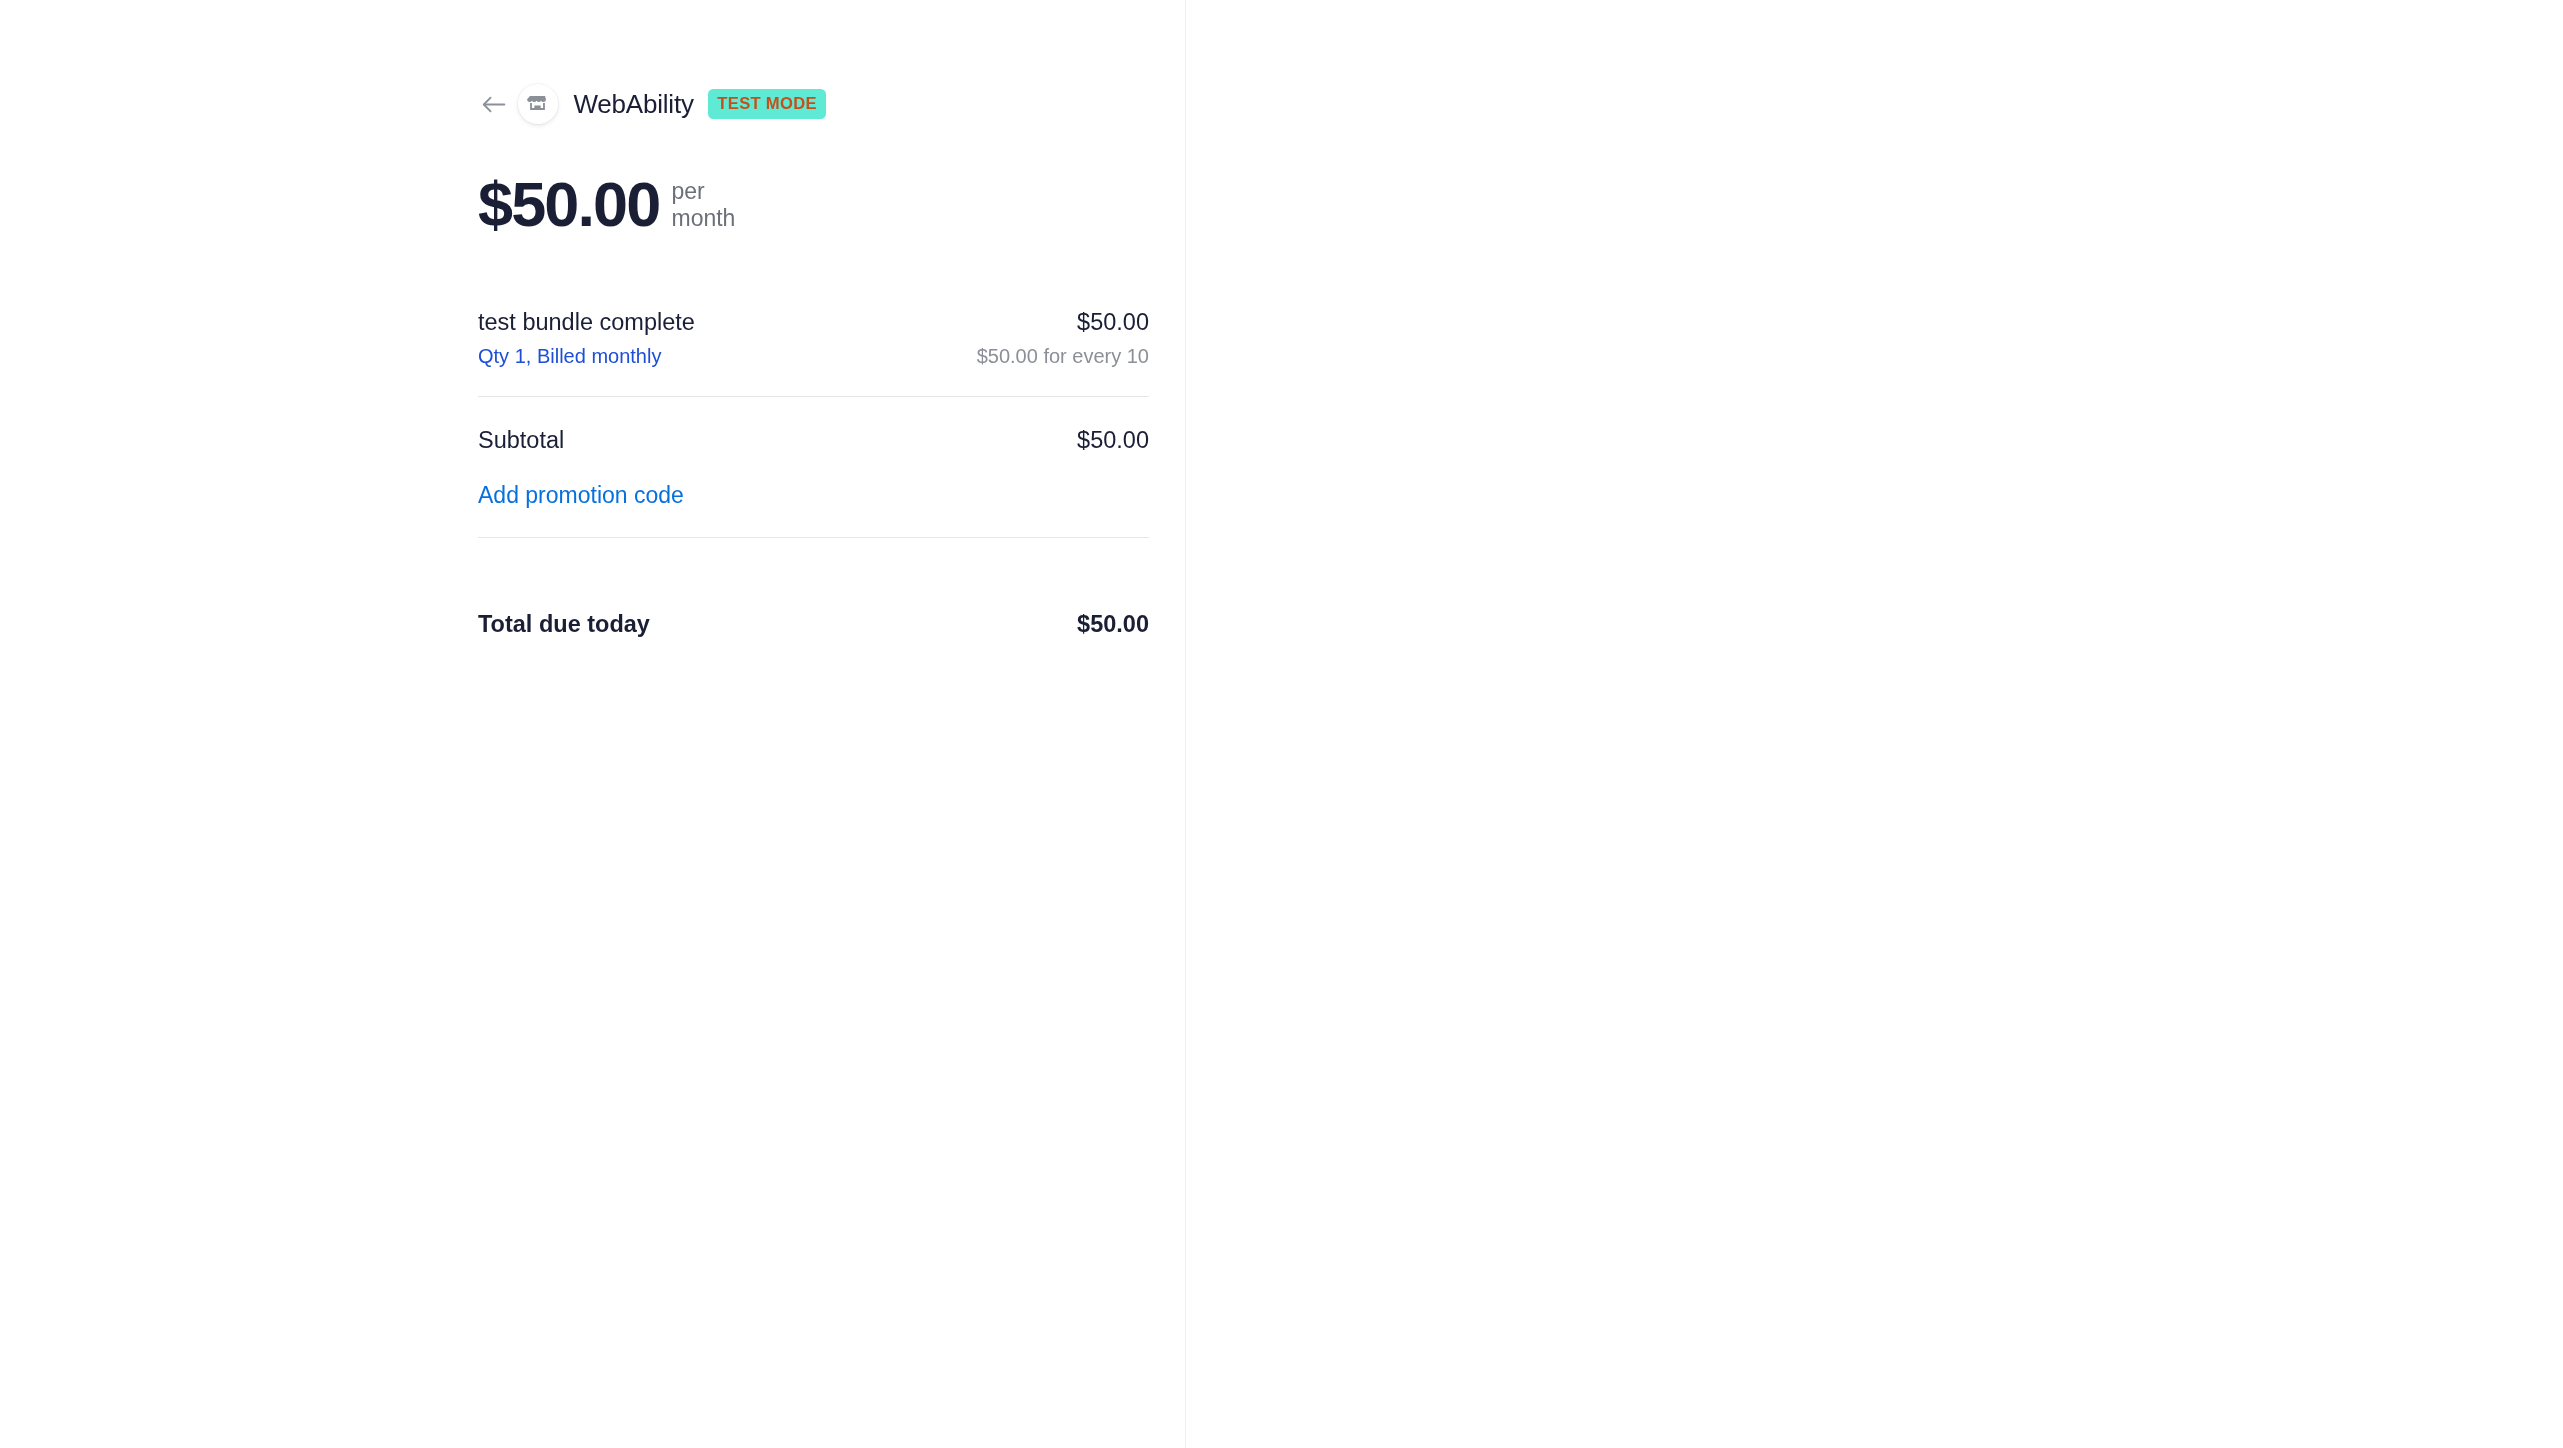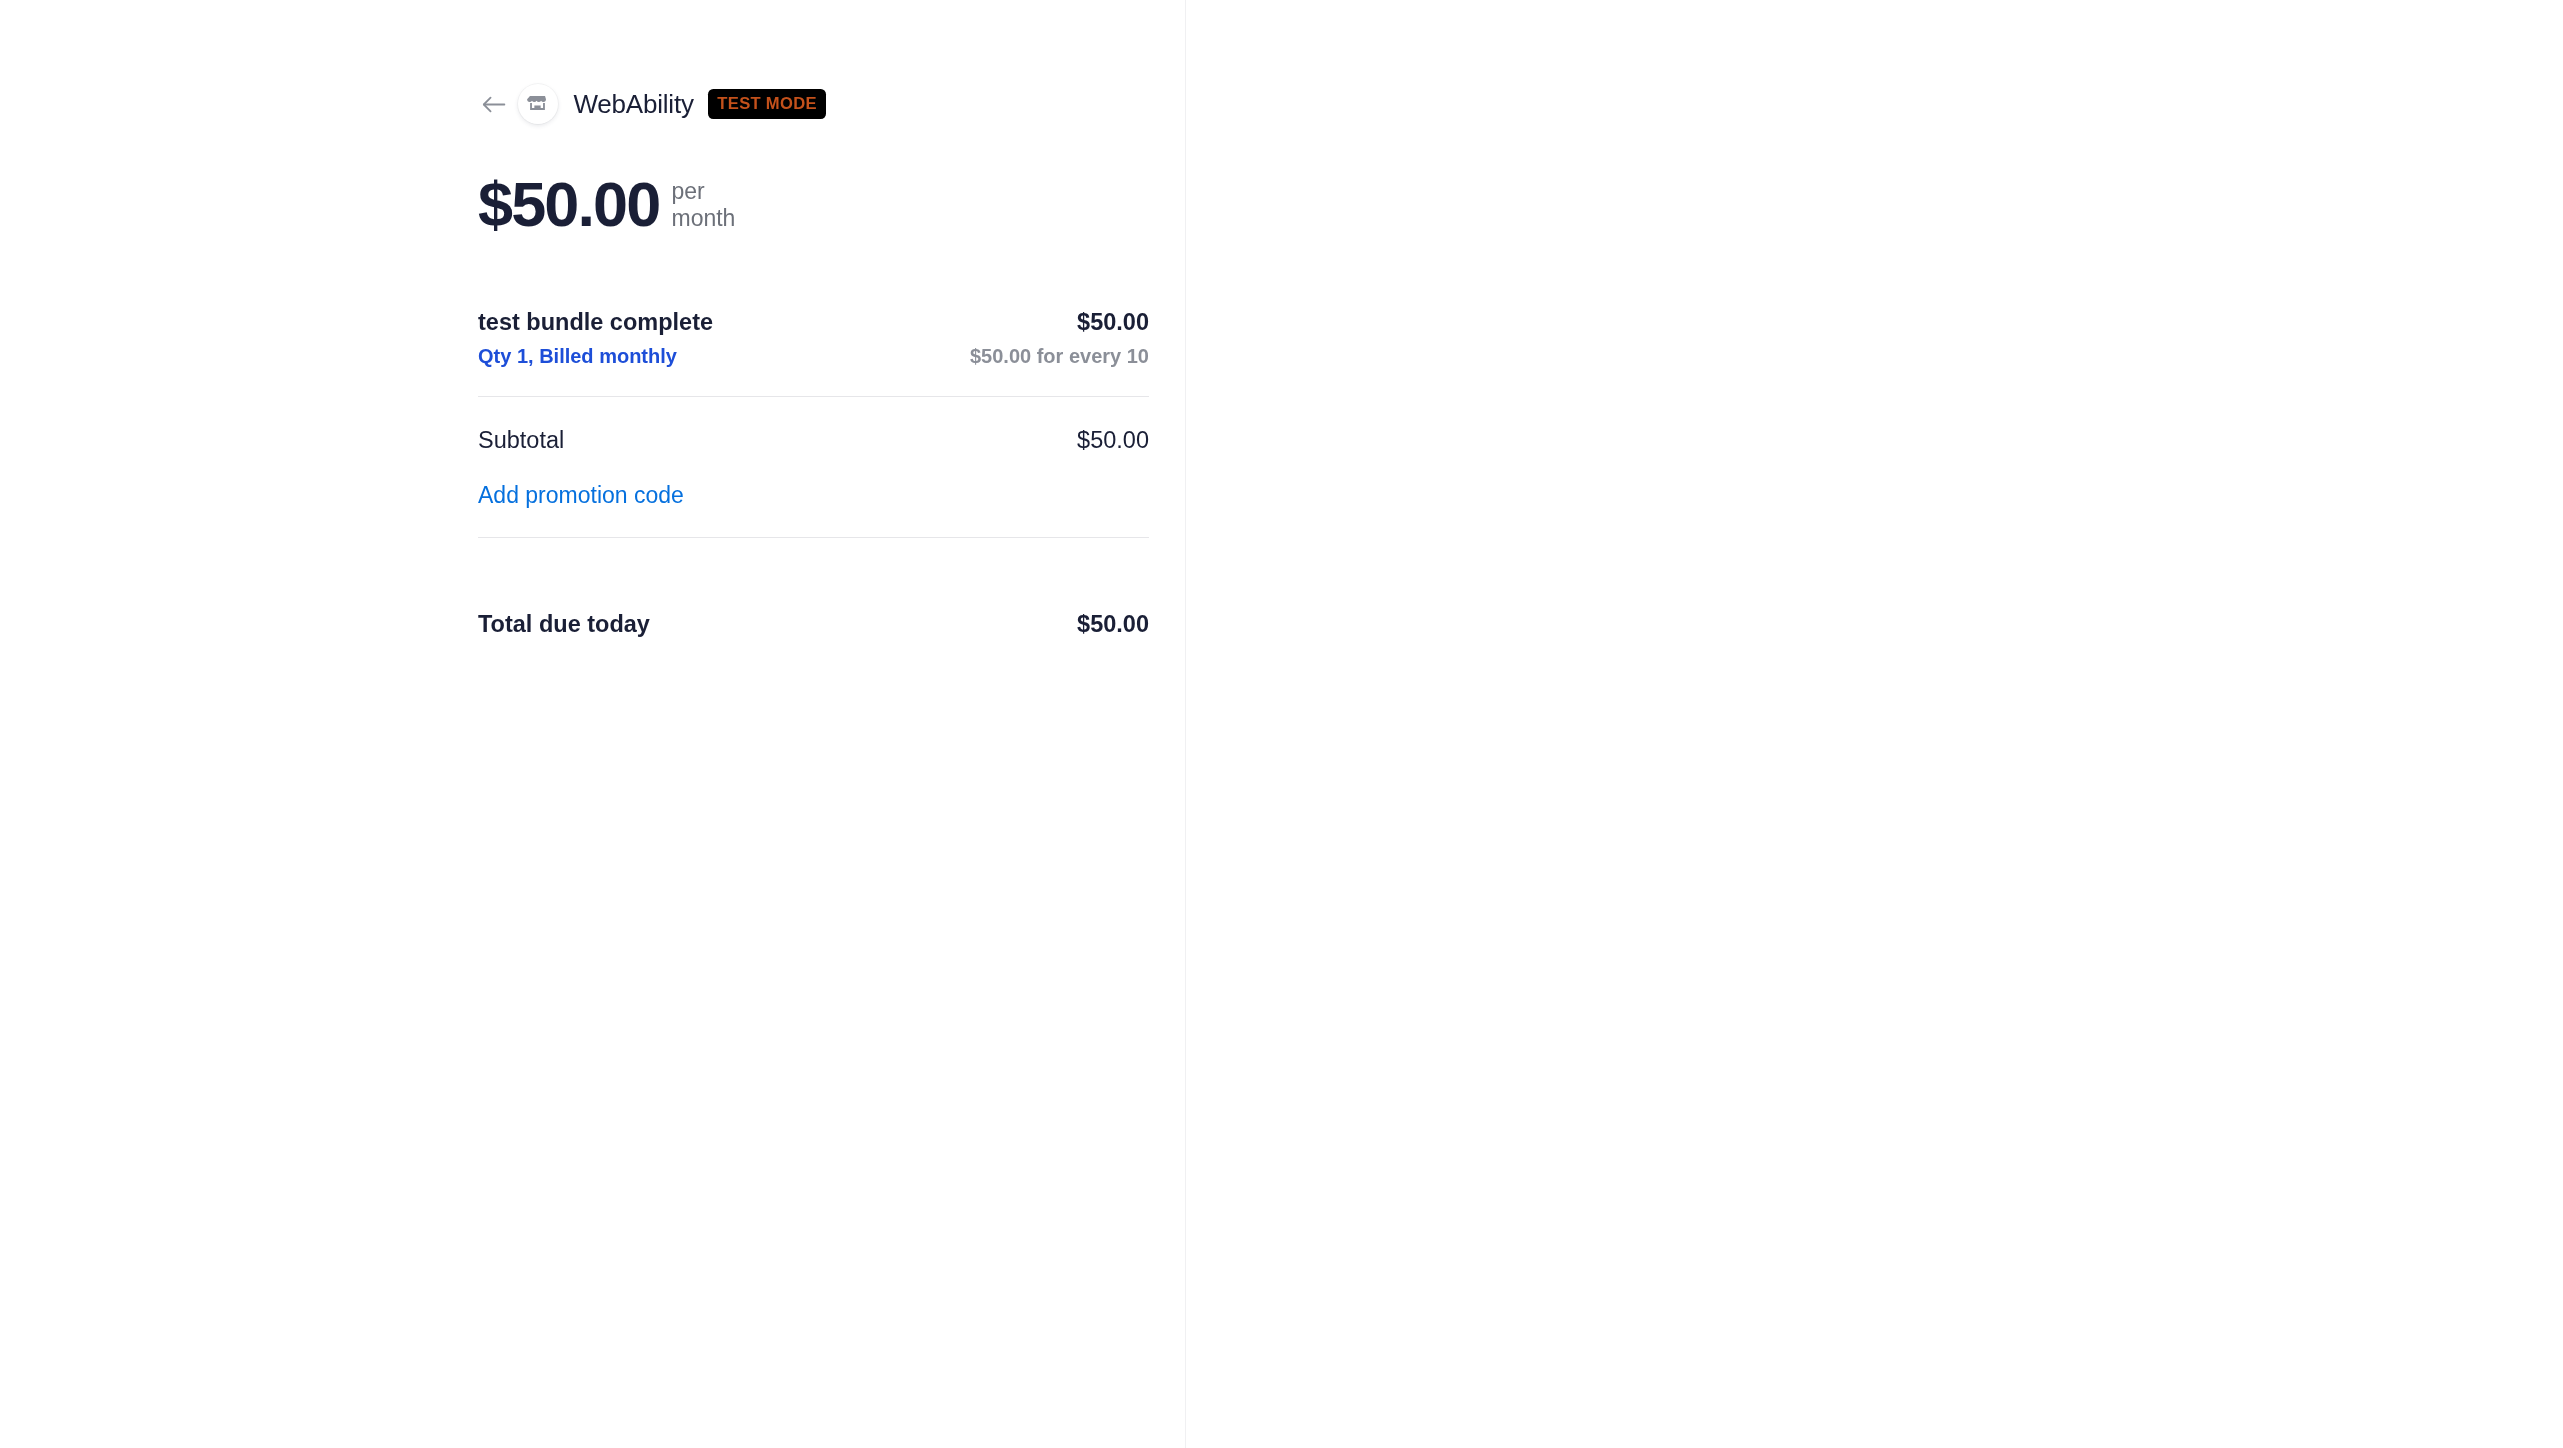--- a/index.html
+++ b/index.html
@@ -39,7 +39,7 @@
   }
   .test-badge {
     margin-left: 14px;
-    background: #000000; color: #c4511b;
+    background: #5eead4; color: #c4511b;
     font-size: 16.6px; font-weight: 700; letter-spacing: 0.3px;
     padding: 4.4px 9.6px 5.2px; border-radius: 5.2px;
     white-space: nowrap;

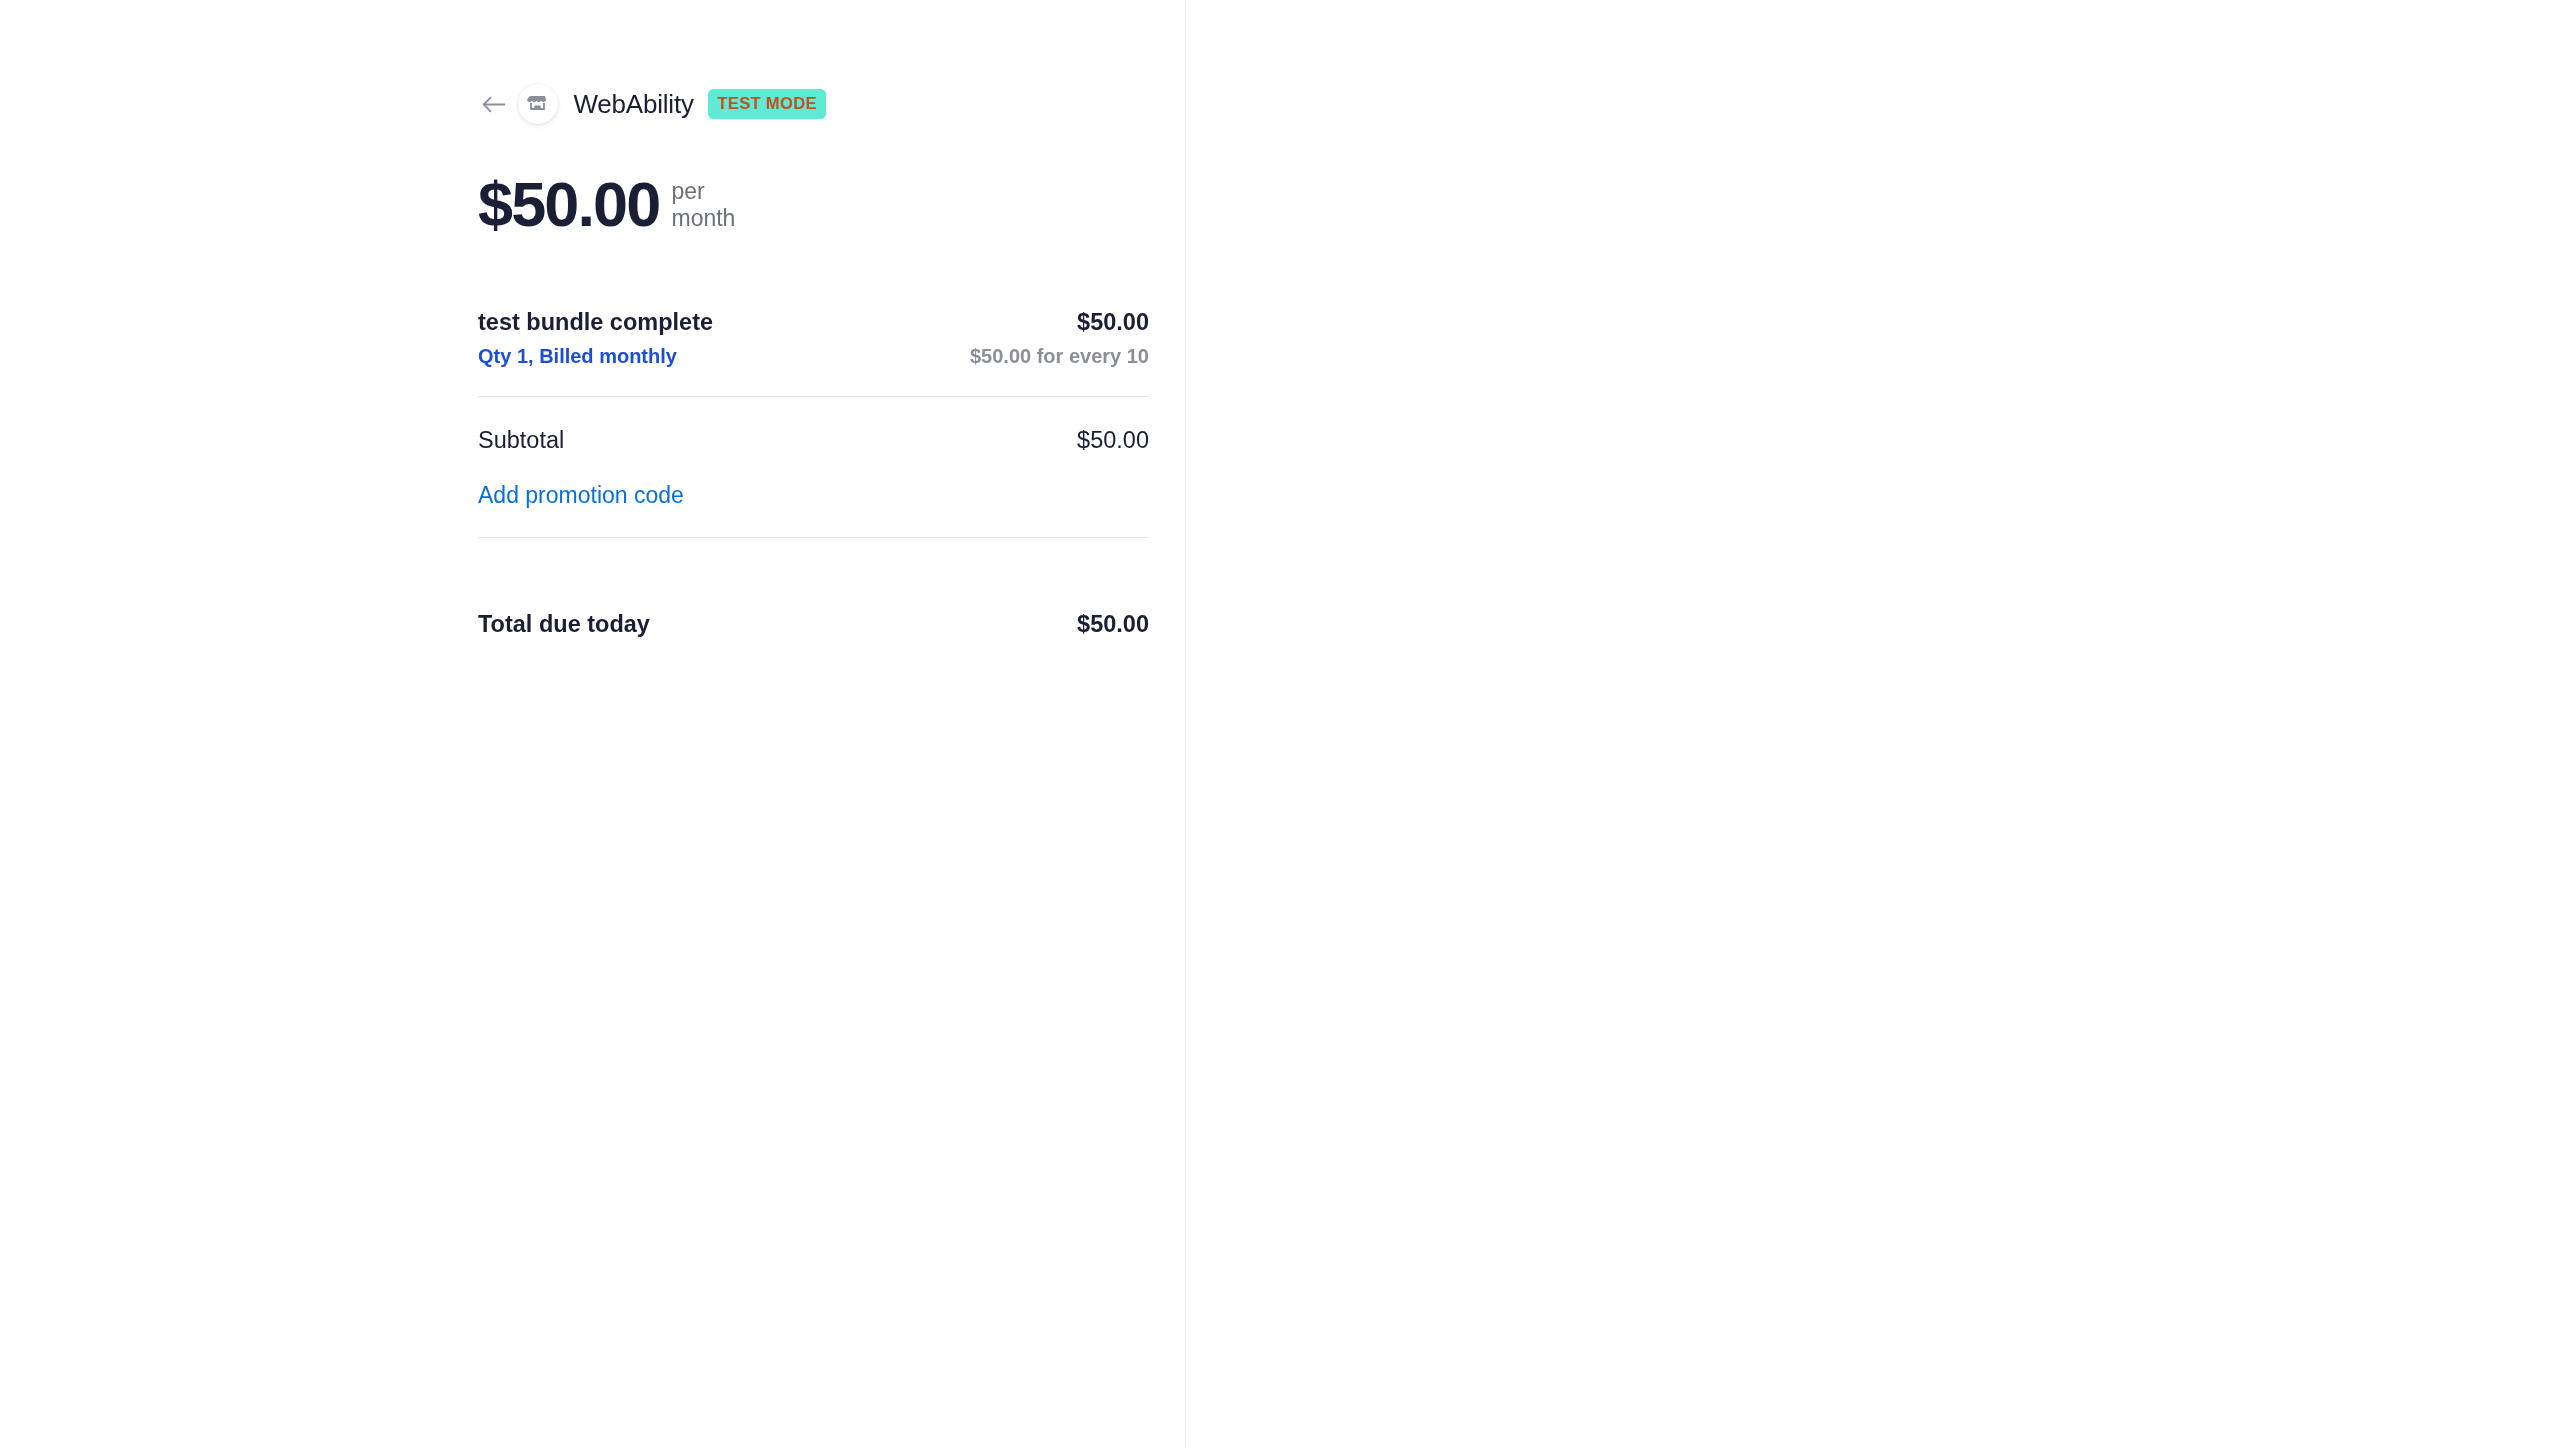--- a/index.html
+++ b/index.html
@@ -59,7 +59,7 @@
     margin-left: 12.2px; margin-top: 5.2px;
   }
 
-  .line-item { display: flex; justify-content: space-between; align-items: flex-end; font-weight: bold; }
+  .line-item { display: flex; justify-content: space-between; align-items: flex-end; }
   .li-left .li-name { font-size: 23.5px; color: #1a1f36; margin-bottom: 8.7px; }
   .li-left .li-sub { font-size: 20px; color: #1d4ed8; }
   .li-right { text-align: right; }

